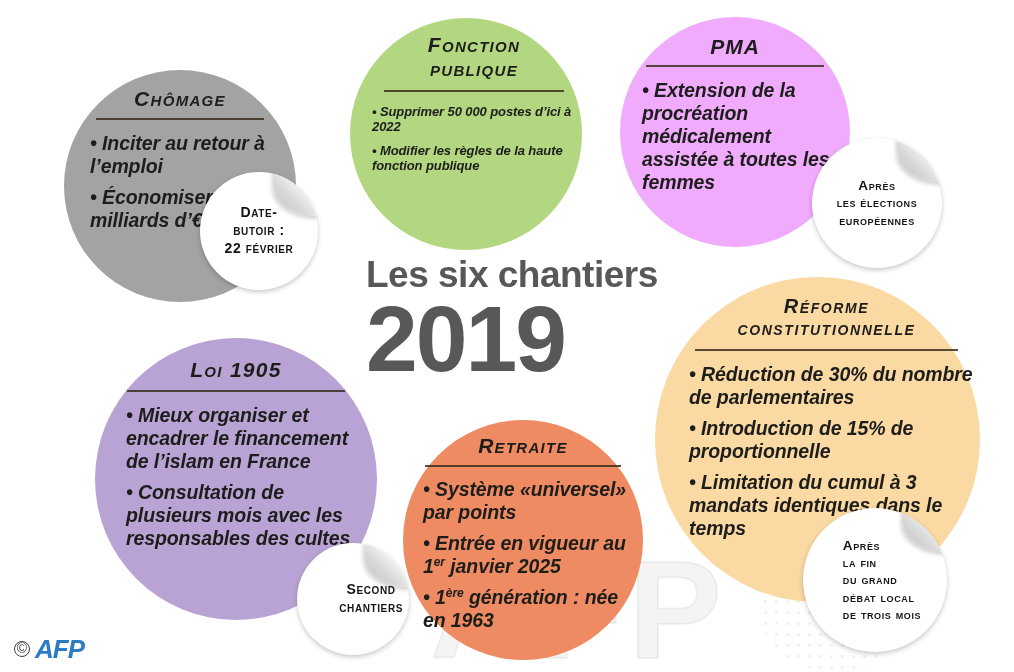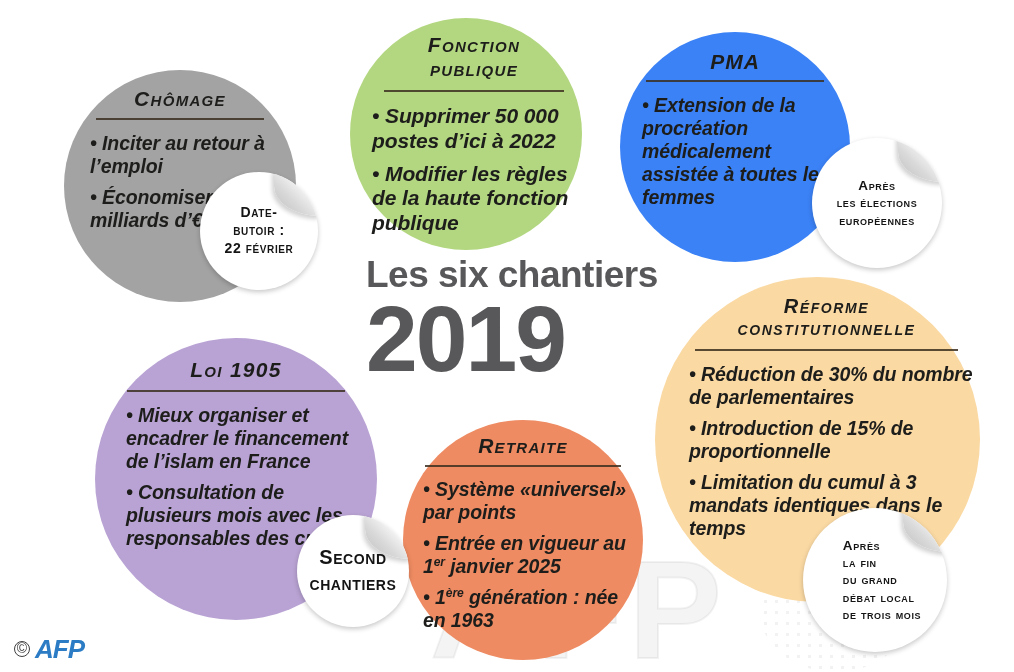--- a/index.html
+++ b/index.html
@@ -147,7 +147,7 @@
     </div>
   </div>
 
-  <div class="circle" style="left:620px;top:32px;width:230px;height:230px;background:#3b82f6;">
+  <div class="circle" style="left:620px;top:17px;width:230px;height:230px;background:#f0abfc;">
     <div class="c-title" style="top:18px;font-size:21px;font-variant:normal;letter-spacing:1px;">PMA</div>
     <div class="c-rule" style="left:26px;right:26px;top:48px;"></div>
     <div class="c-body" style="left:22px;top:62px;width:195px;font-size:19.5px;">

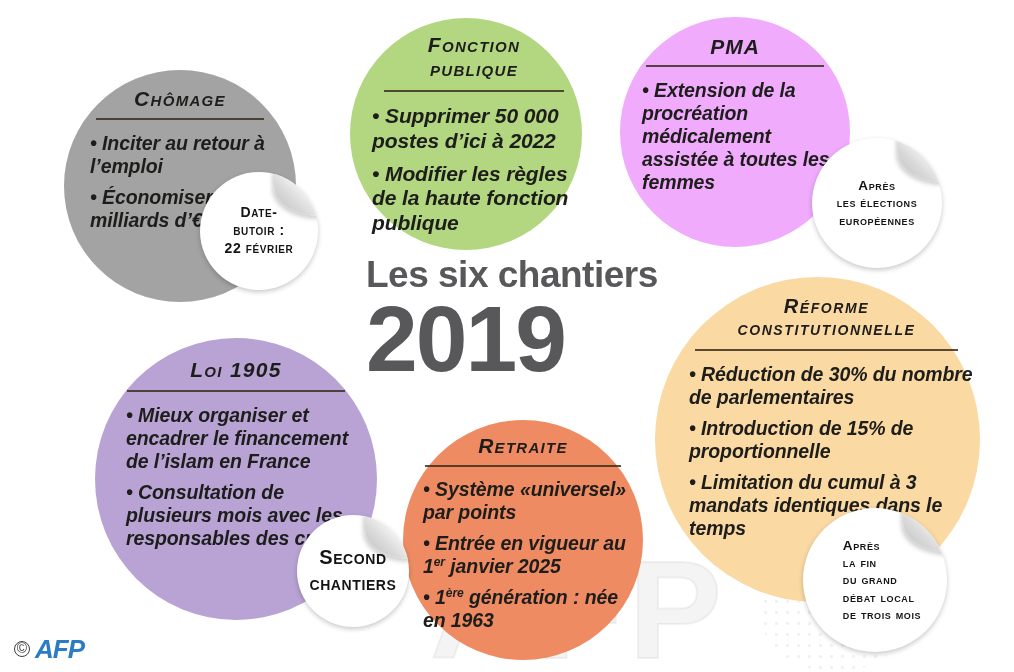--- a/index.html
+++ b/index.html
@@ -141,7 +141,7 @@
   <div class="circle" style="left:350px;top:18px;width:232px;height:232px;background:#B3D780;">
     <div class="c-title" style="top:15px;font-size:21px;left:34px;right:18px;">Fonction publique</div>
     <div class="c-rule" style="left:34px;right:18px;top:72px;"></div>
-    <div class="c-body" style="left:22px;top:86px;width:205px;font-size:21px;">
+    <div class="c-body" style="left:22px;top:86px;width:205px;font-size:13px;">
       <p>• Supprimer 50 000 postes d’ici à 2022</p>
       <p>• Modifier les règles de la haute fonction publique</p>
     </div>

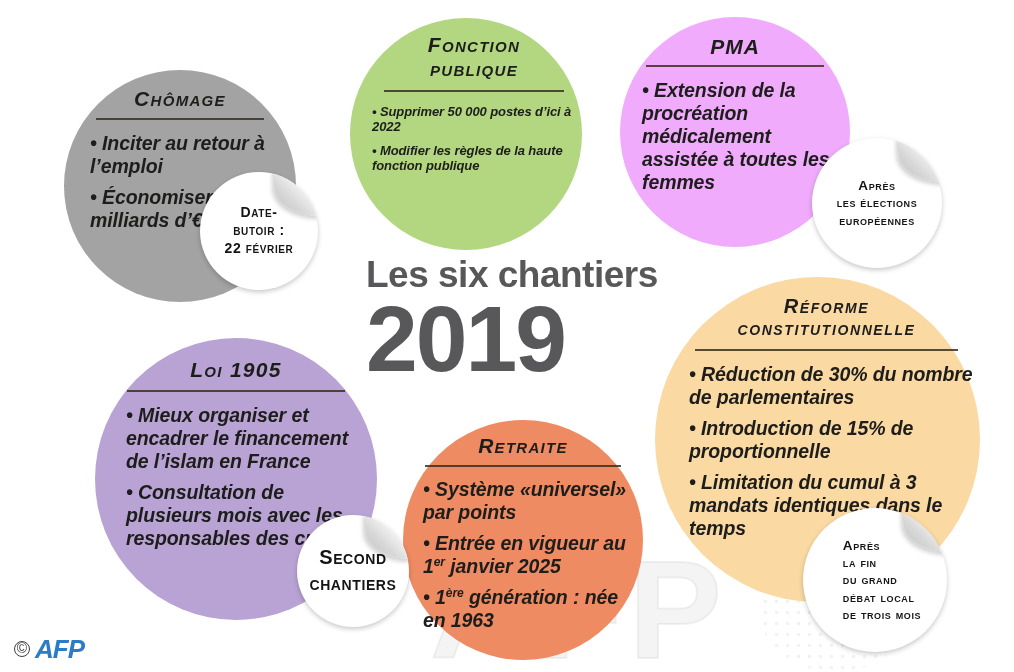--- a/index.html
+++ b/index.html
@@ -214,7 +214,7 @@
     </div>
   </div>
 
-  <div class="sticker" style="left:297px;top:515px;width:112px;height:112px;font-size:20px;">
+  <div class="sticker" style="left:297px;top:543px;width:112px;height:112px;font-size:14px;justify-content:flex-end;">
     <div class="peel"></div>
     <div class="stext">
       <div>Second</div>

